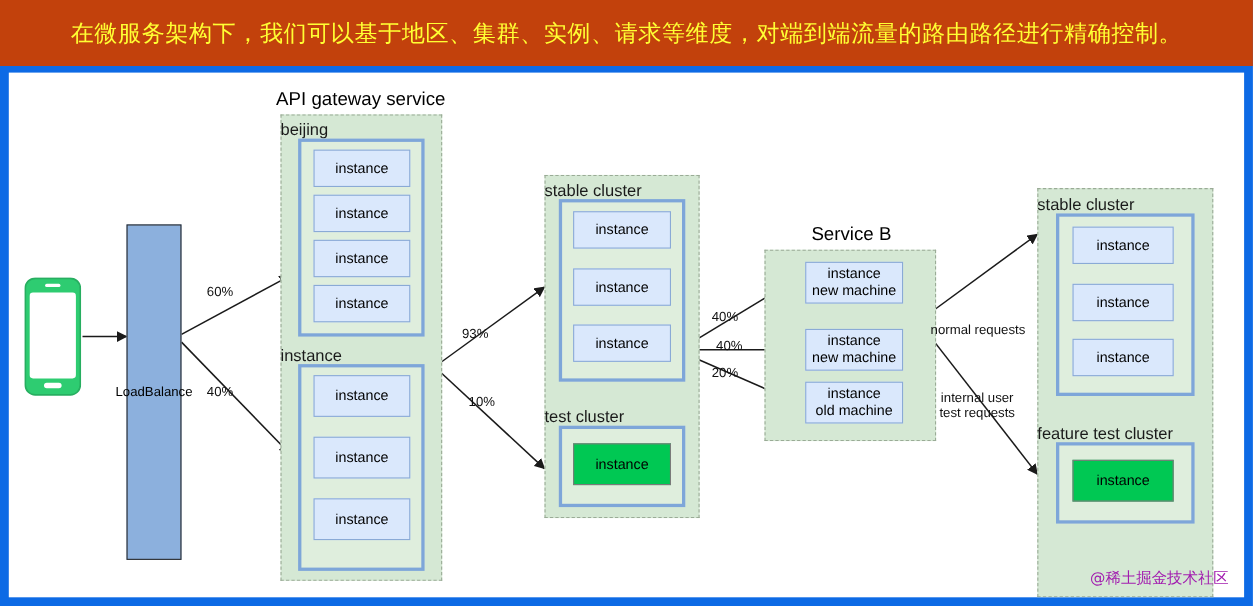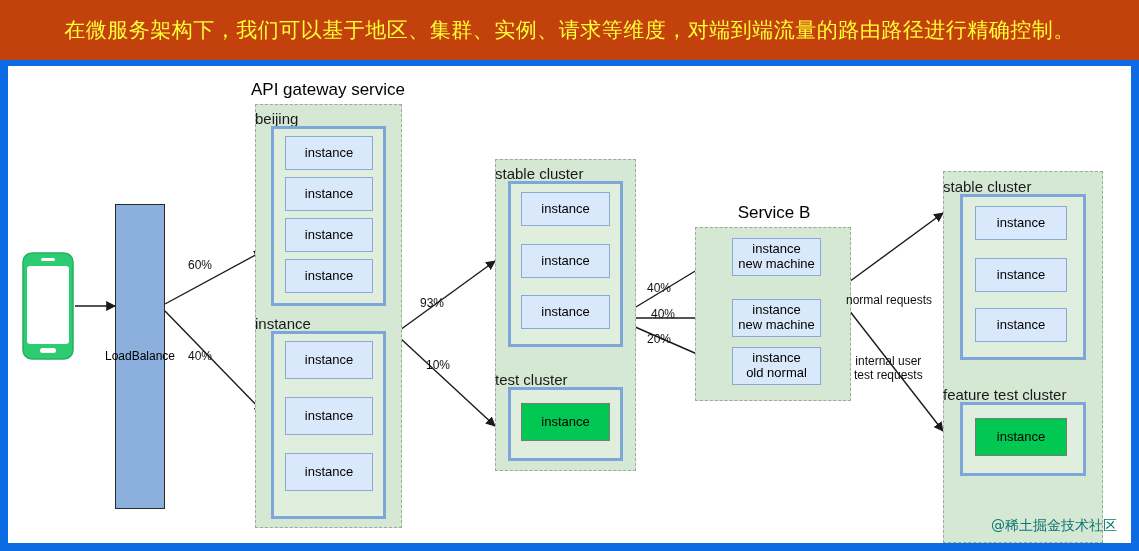--- a/index.html
+++ b/index.html
@@ -250,7 +250,7 @@
     </div>
     <div class="instance" style="left:724px; top:281px; width:89px; height:38px;">
       <span>instance</span>
-      <span>old normal</span>
+      <span>old machine</span>
     </div>
 
     <div class="group abs" style="left:935px; top:105px; width:160px; height:372px;"></div>

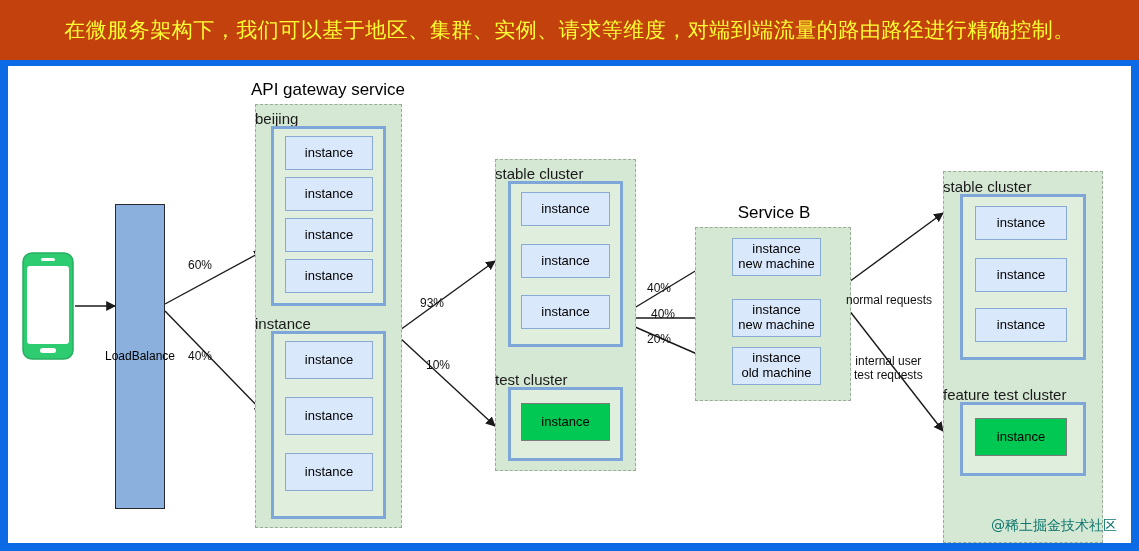--- a/index.html
+++ b/index.html
@@ -128,7 +128,7 @@
     right: 14px;
     bottom: 8px;
     font-size: 14px;
-    color: #0f766e;
+    color: #a21caf;
     white-space: nowrap;
     font-family: "DejaVu Sans", sans-serif;
   }

